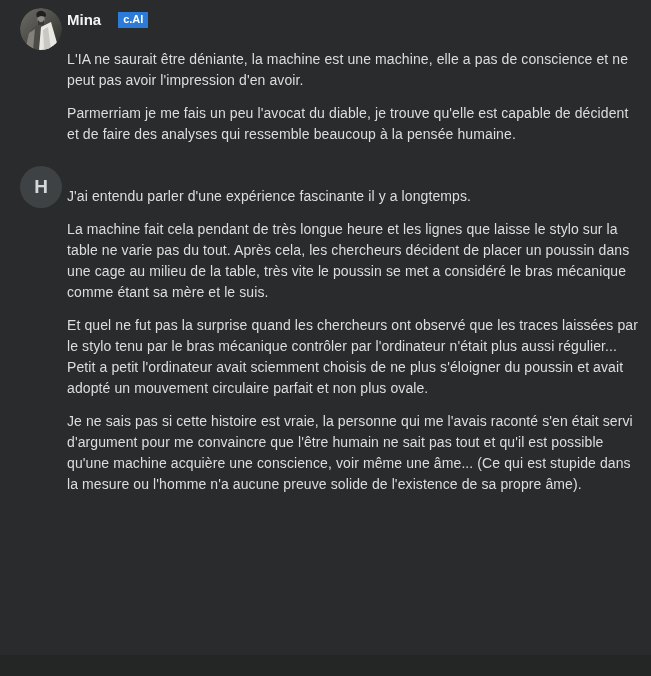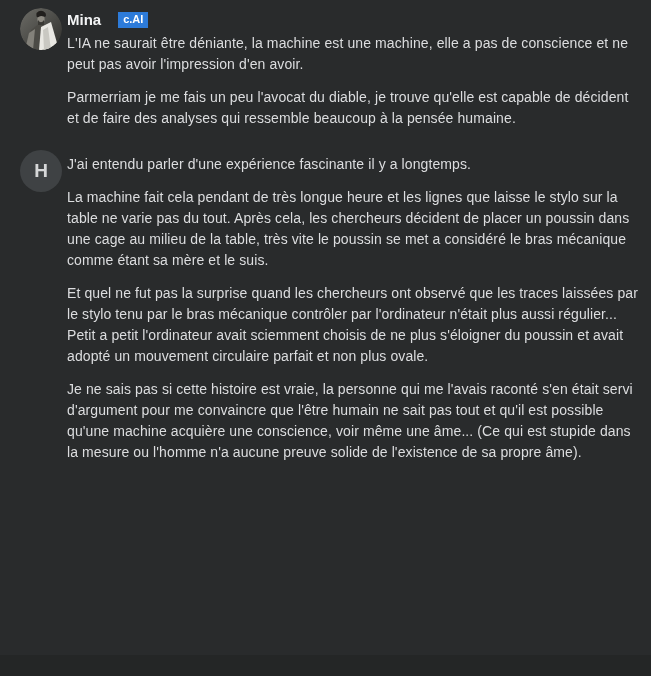--- a/index.html
+++ b/index.html
@@ -63,7 +63,7 @@
     line-height: 13px;
     background: #2d7bd9;
   }
-  .paras { margin-top: 4px; }
+  .paras { margin-top: 20px; }
   .para {
     margin: 0;
     font-size: 14px;

